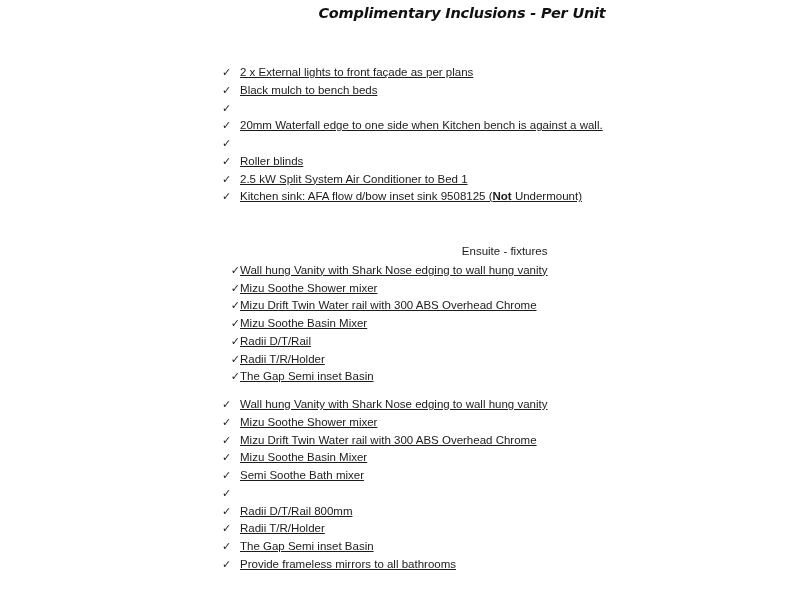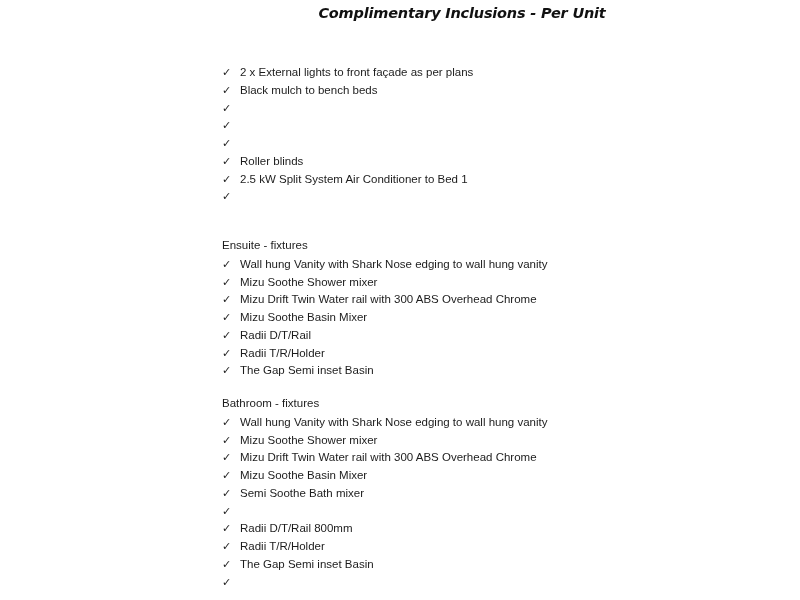--- a/index.html
+++ b/index.html
@@ -53,7 +53,7 @@
     font-size: 11px;
     color: #222222;
   }
-  .itext { white-space: nowrap; }
+  .itext { white-space: nowrap; text-decoration: underline; }
   .itext b { font-weight: bold; }
 </style>
 </head>

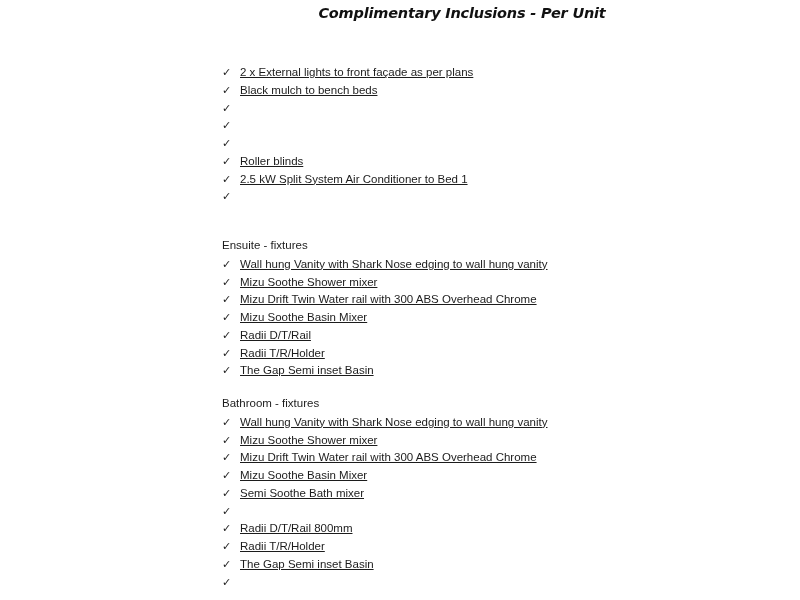--- a/index.html
+++ b/index.html
@@ -77,6 +77,7 @@
     </div>
     <div class="row">
       <span class="check">✓</span>
+      <span class="itext">20mm Waterfall edge to one side when Kitchen bench is against a wall.</span>
     </div>
     <div class="row">
       <span class="check">✓</span>

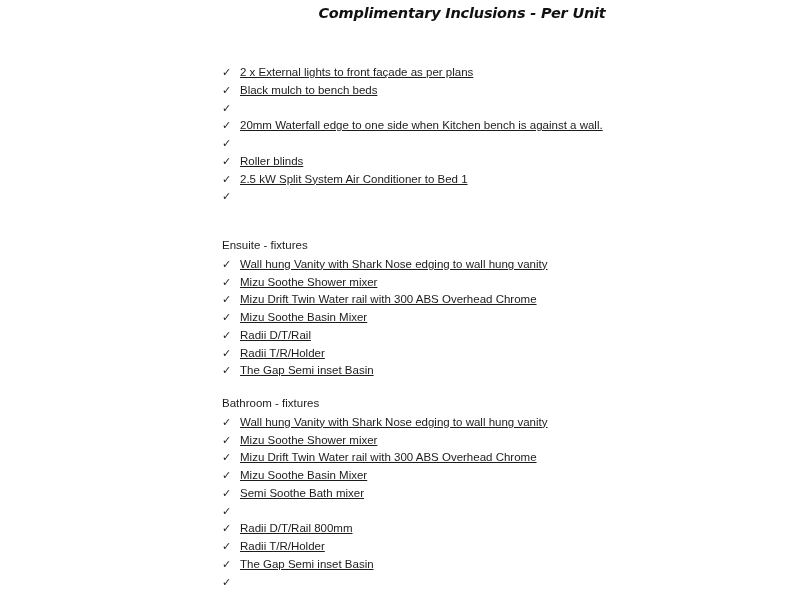--- a/index.html
+++ b/index.html
@@ -92,6 +92,7 @@
     </div>
     <div class="row">
       <span class="check">✓</span>
+      <span class="itext"><span>Kitchen sink: AFA flow d/bow inset sink 9508125 (</span><b>Not</b><span> Undermount)</span></span>
     </div>
   </div>
 

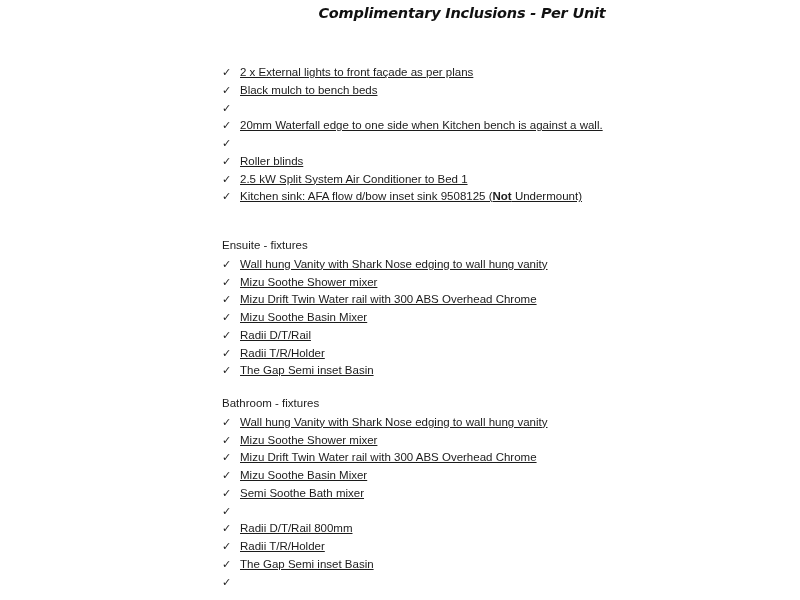--- a/index.html
+++ b/index.html
@@ -32,7 +32,7 @@
     left: 222px;
   }
   .block-general  { top: 65px;  }
-  .block-ensuite  { top: 239px; }
+  .block-ensuite  { top: 245px; text-align: right; }
   .block-bathroom { top: 397px; }
   .sec-heading {
     height: 17.75px;

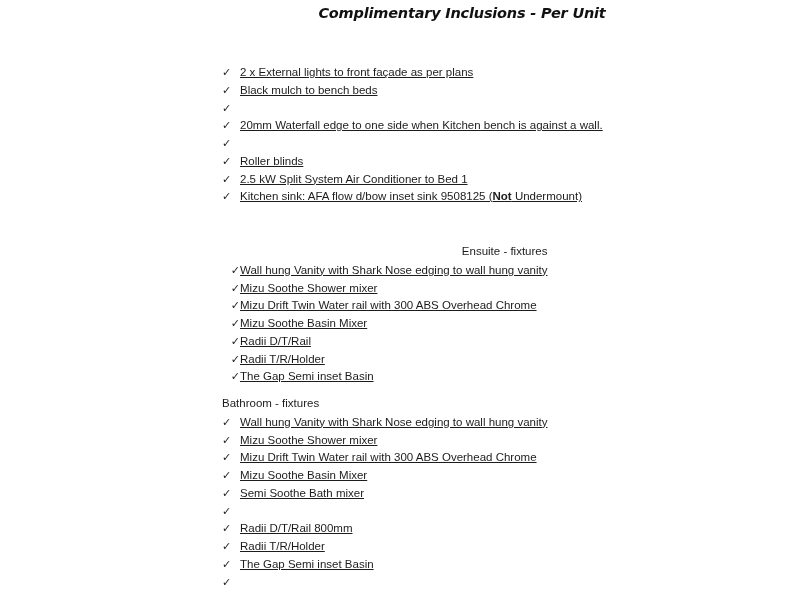--- a/index.html
+++ b/index.html
@@ -129,7 +129,6 @@
   </div>
 
   <div class="block block-bathroom">
-    <div class="sec-heading">Bathroom - fixtures</div>
     <div class="row">
       <span class="check">✓</span>
       <span class="itext">Wall hung Vanity with Shark Nose edging to wall hung vanity</span>

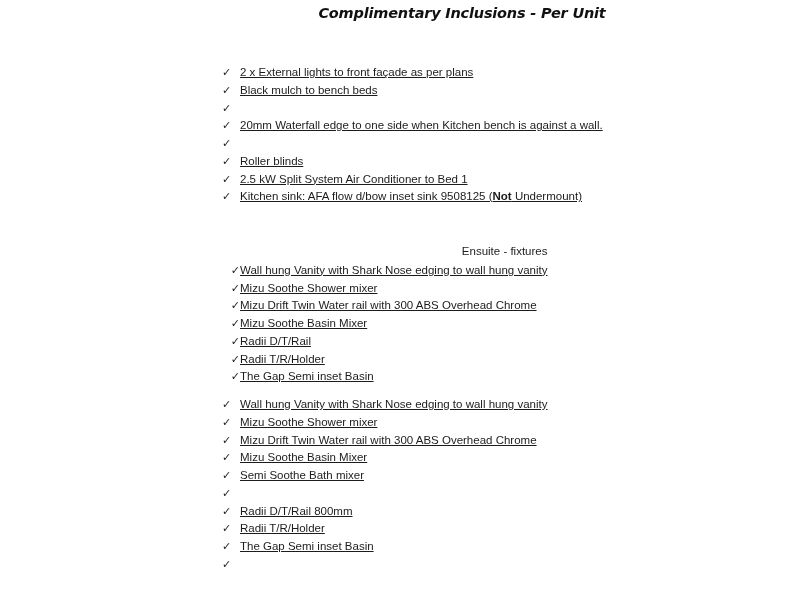--- a/index.html
+++ b/index.html
@@ -166,6 +166,7 @@
     </div>
     <div class="row">
       <span class="check">✓</span>
+      <span class="itext">Provide frameless mirrors to all bathrooms</span>
     </div>
   </div>
 

